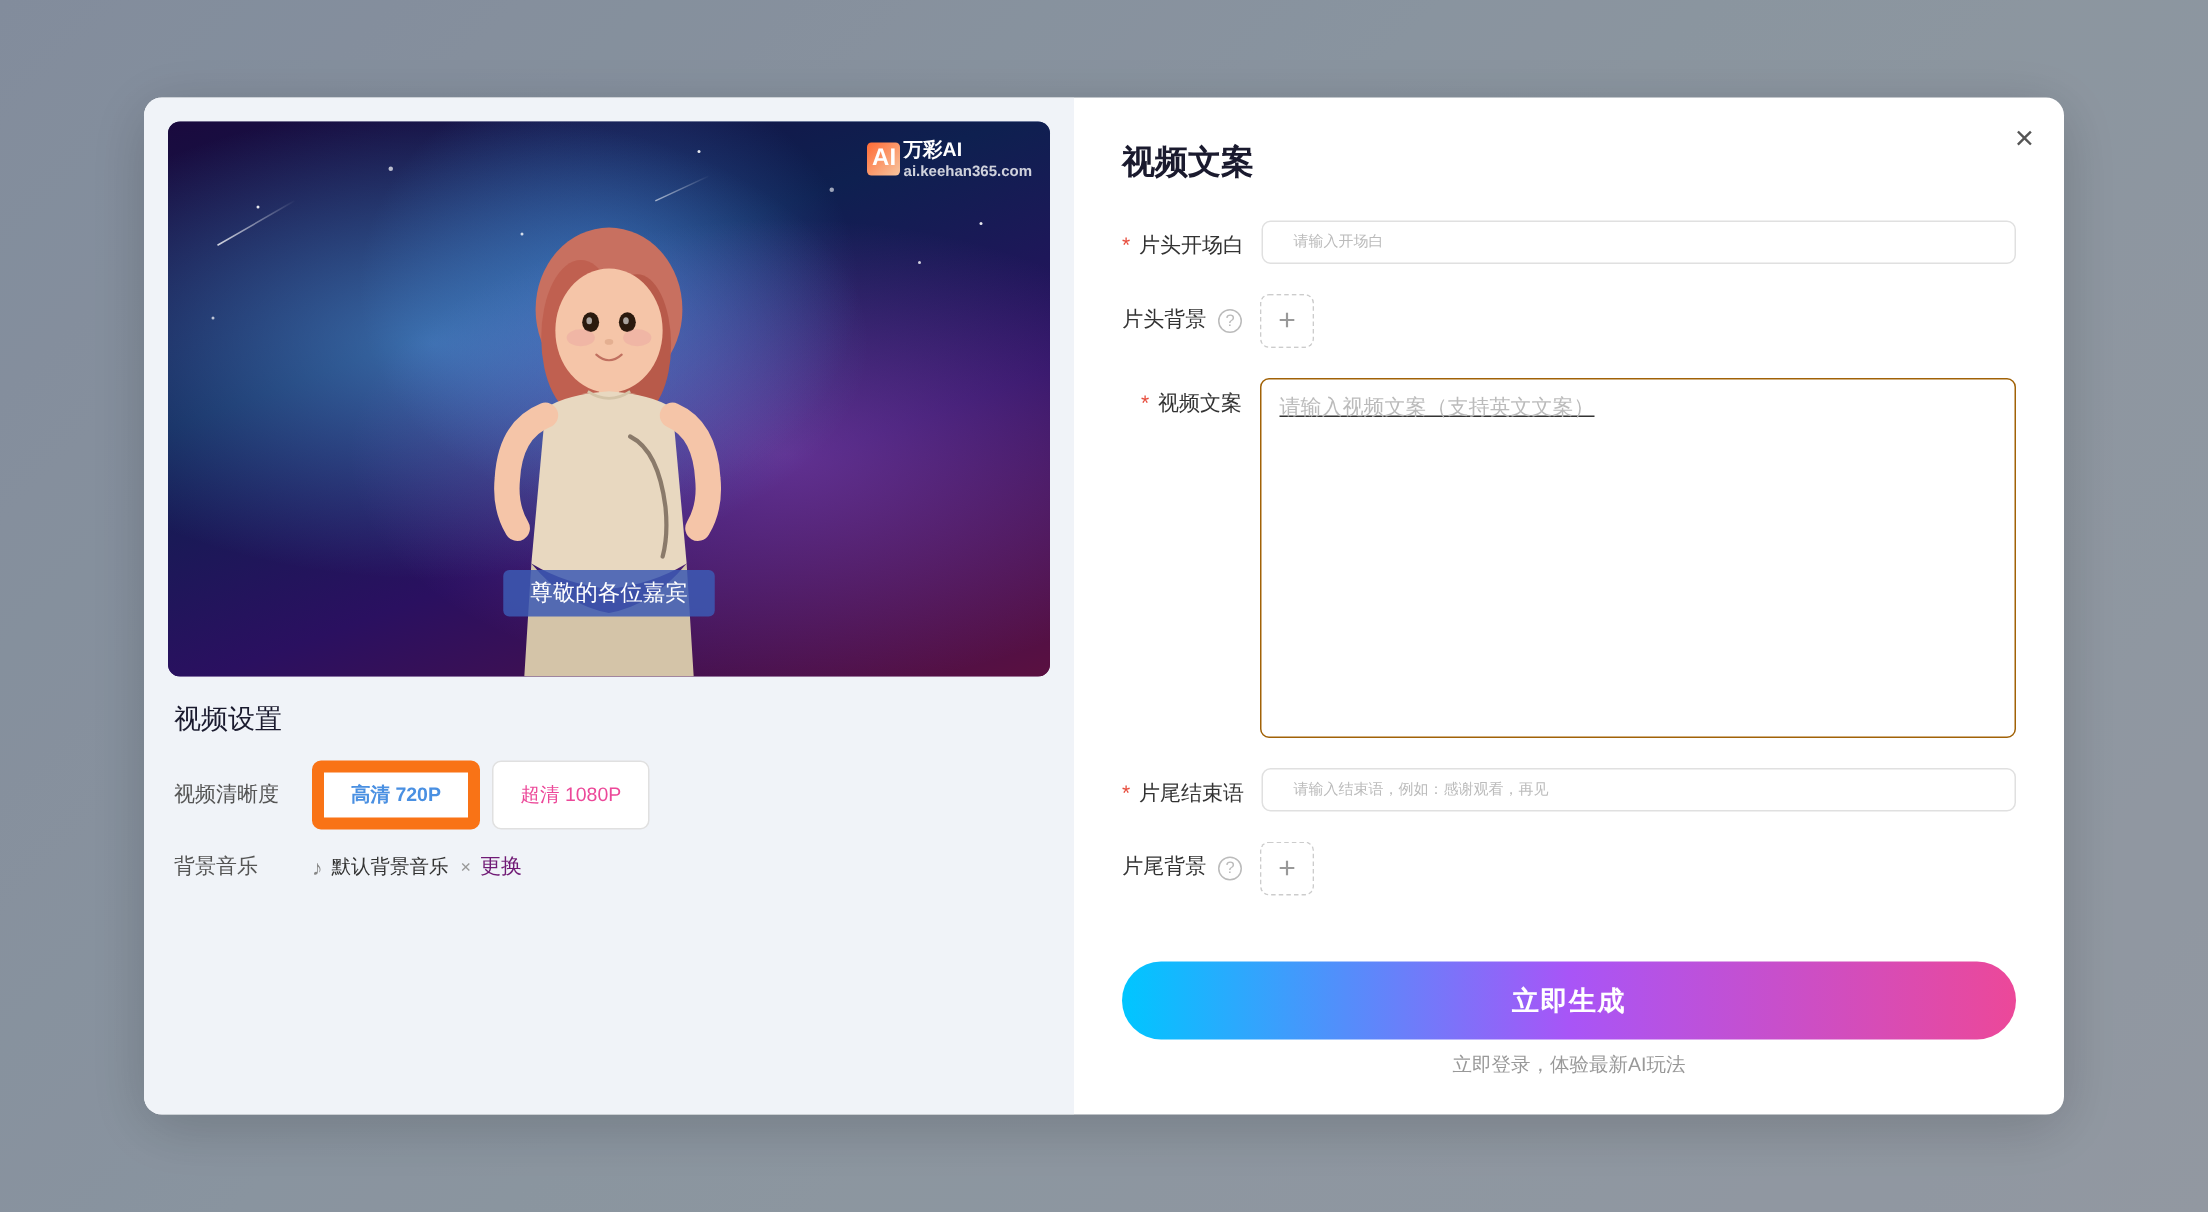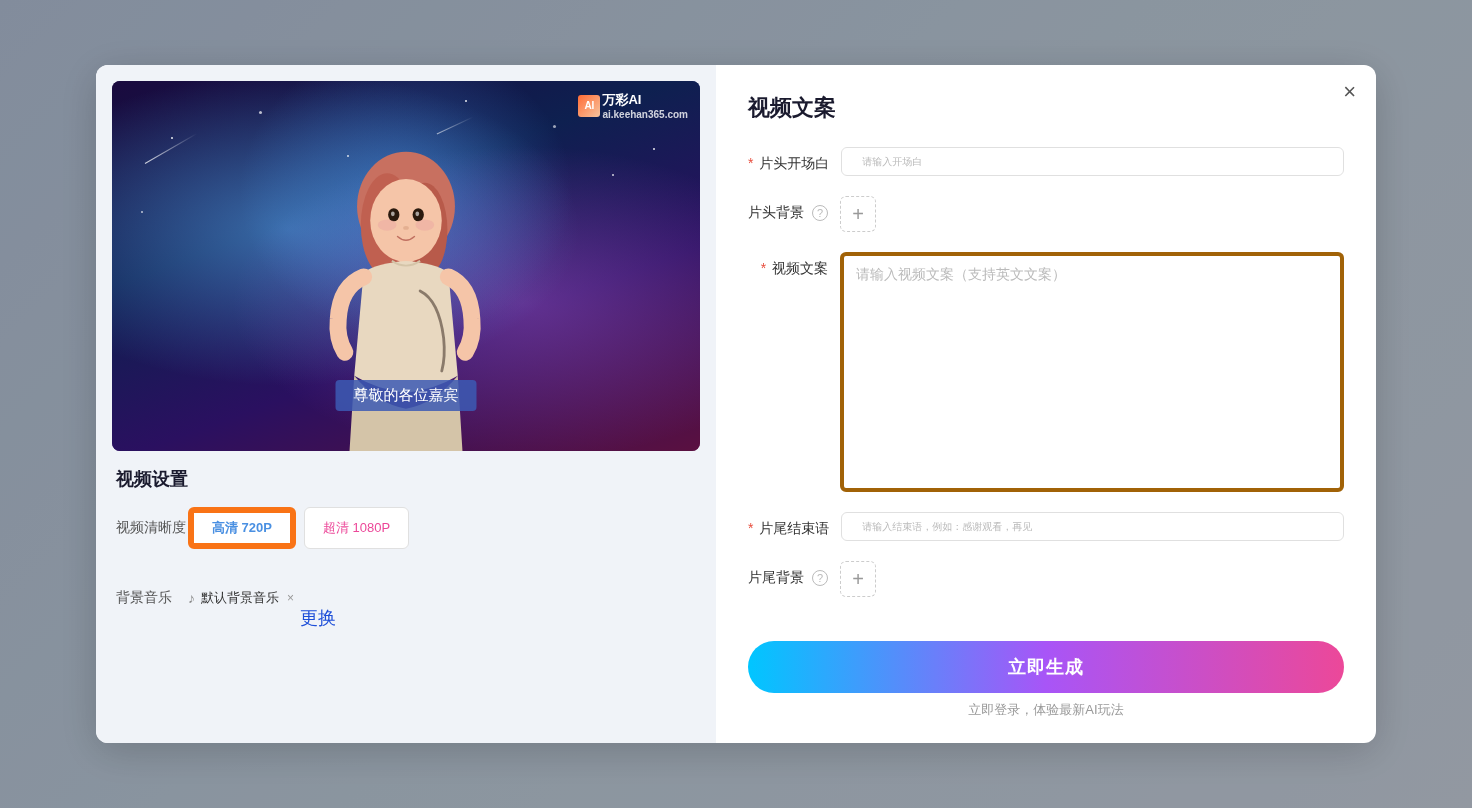--- a/index.html
+++ b/index.html
@@ -73,7 +73,7 @@
       align-items: center;
       justify-content: center;
       color: #fff;
-      font-size: 10px;
+      font-size: 16px;
       font-weight: 900;
     }
 

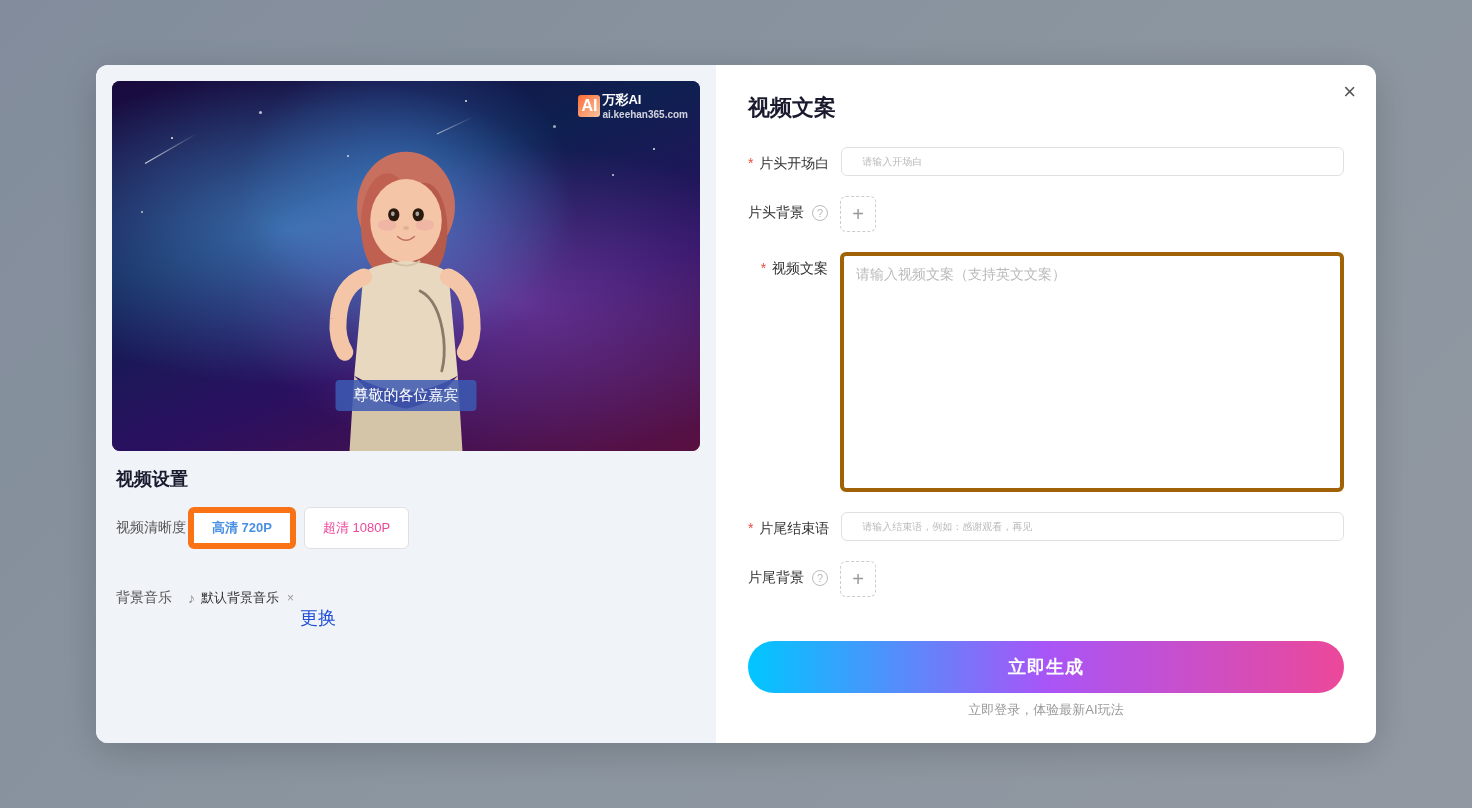--- a/index.html
+++ b/index.html
@@ -347,7 +347,7 @@
     .textarea-field {
       flex: 1;
       padding: 10px 12px;
-      border: 4px solid #a16207;
+      border: 1px solid #a16207;
       border-radius: 6px;
       font-size: 14px;
       color: #333;
@@ -355,6 +355,7 @@
       outline: none;
       resize: none;
       min-height: 240px;
+      text-decoration: underline;
     }
 
     .textarea-field::placeholder {

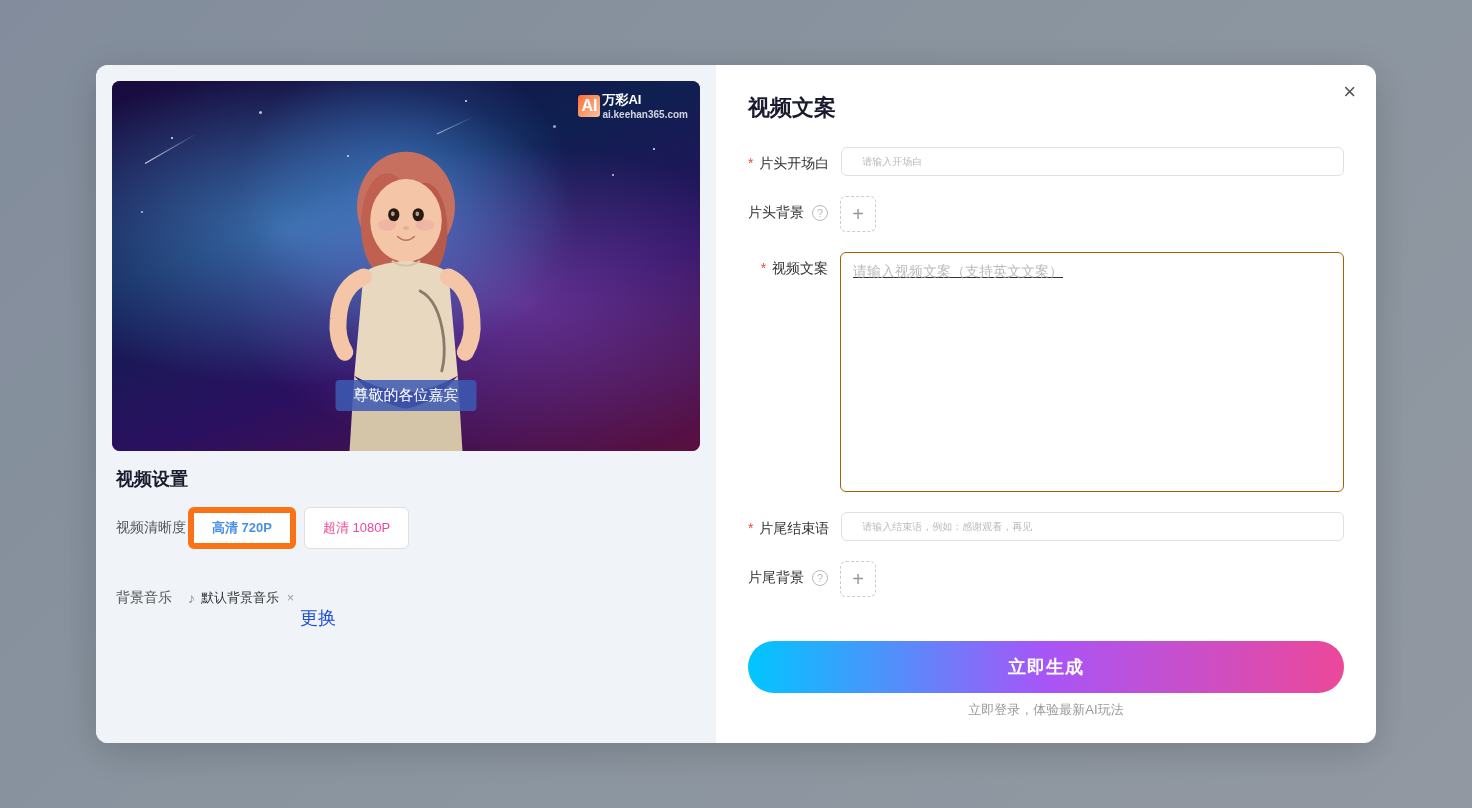--- a/index.html
+++ b/index.html
@@ -128,7 +128,7 @@
 
     .settings-title {
       font-size: 18px;
-      font-weight: 700;
+      font-weight: 400;
       color: #1a1a2e;
       margin-bottom: 16px;
     }

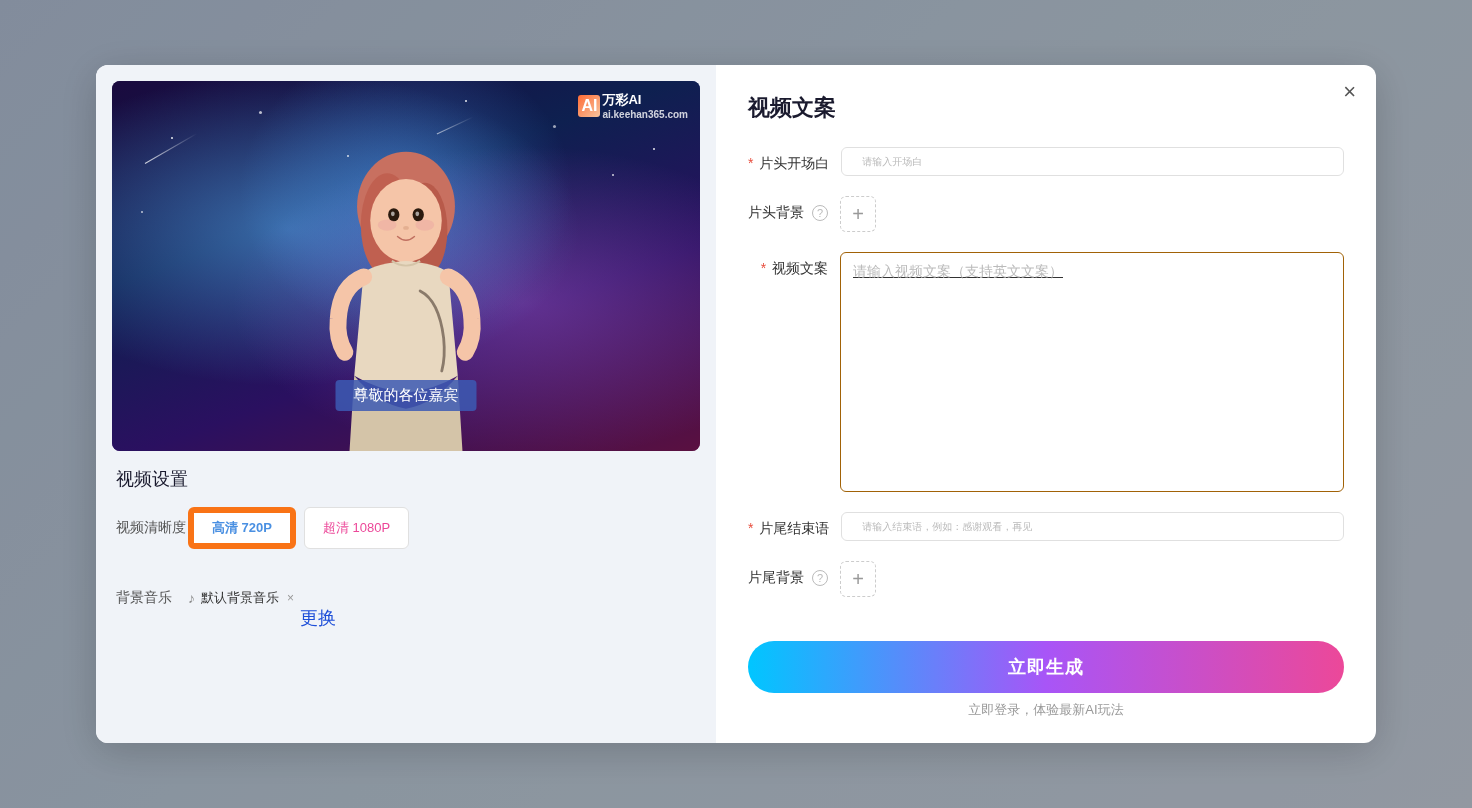--- a/index.html
+++ b/index.html
@@ -137,7 +137,7 @@
       display: flex;
       align-items: center;
       margin-bottom: 16px;
-      gap: 0;
+      gap: 20px;
     }
 
     .setting-label {

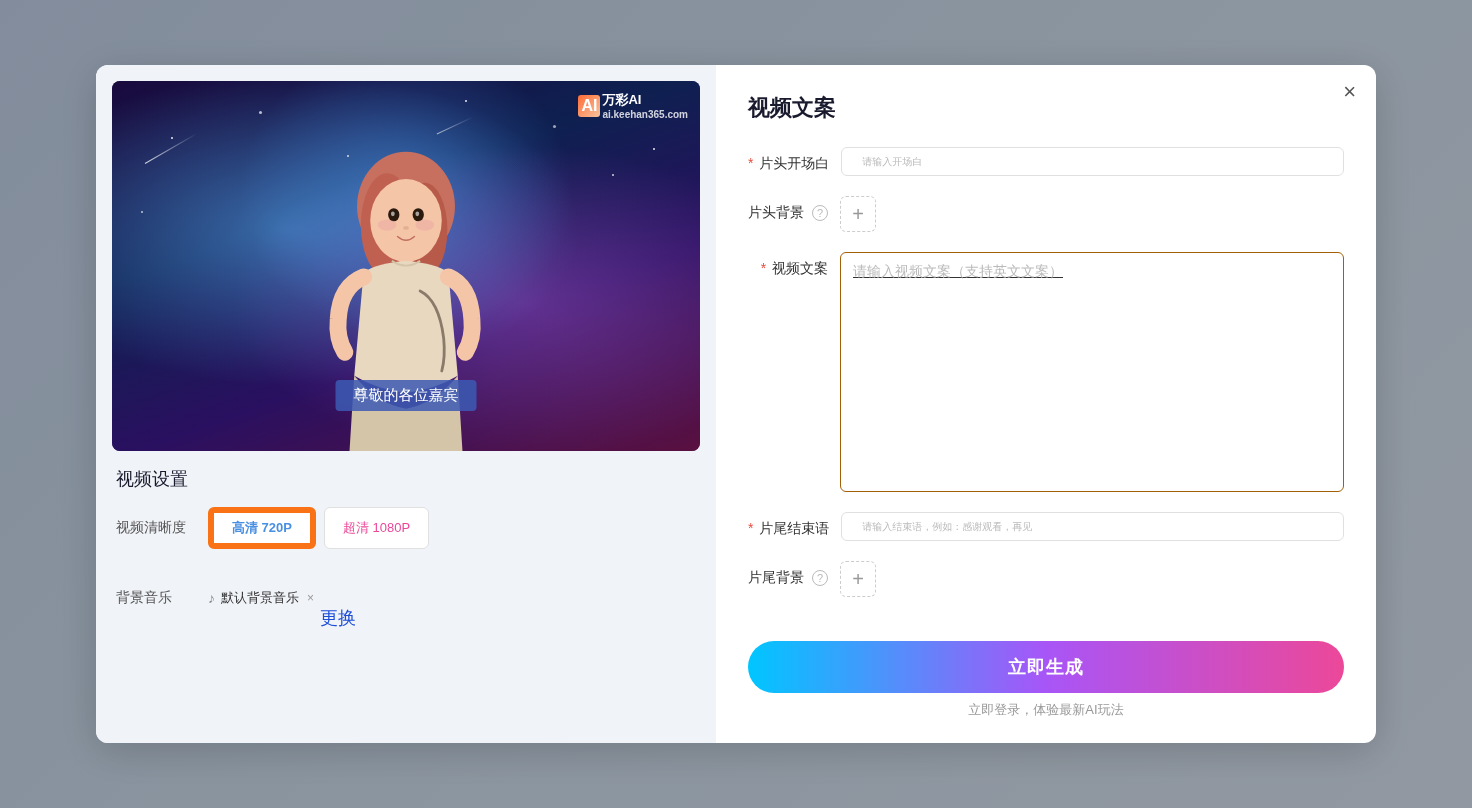--- a/index.html
+++ b/index.html
@@ -164,7 +164,7 @@
 
     .quality-btn.active {
       background: #fff;
-      border: 6px solid #f97316;
+      border: 8px solid #f97316;
       color: #4a90e2;
       font-weight: 600;
     }

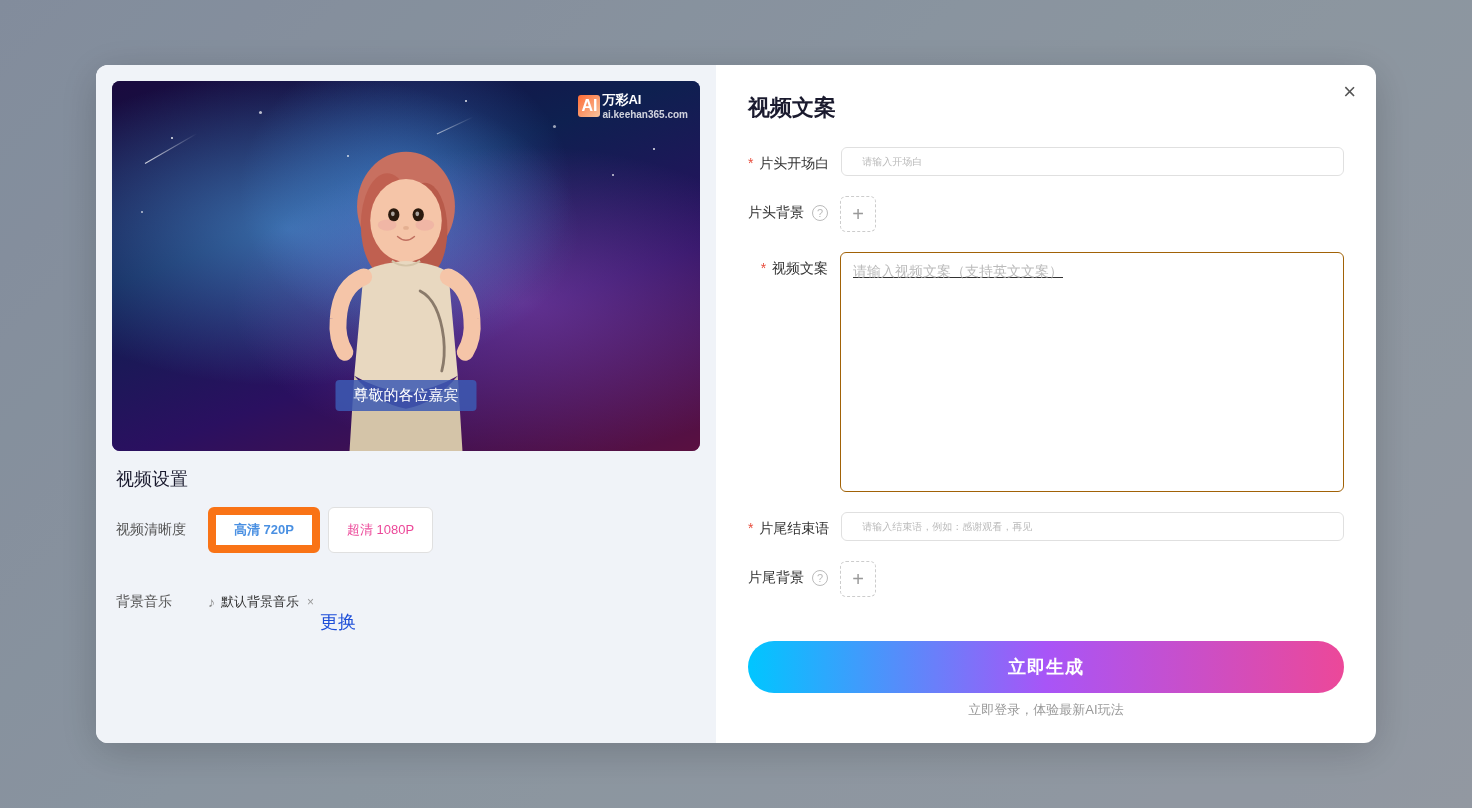--- a/index.html
+++ b/index.html
@@ -190,10 +190,9 @@
     }
 
     .music-change {
-      color: #1d4ed8;
-      cursor: pointer;
-      font-size: 18px;
-      margin-top: 41px;
+      color: #701a75;
+      cursor: pointer;
+      font-size: 14px;
     }
 
     .voice-control {

